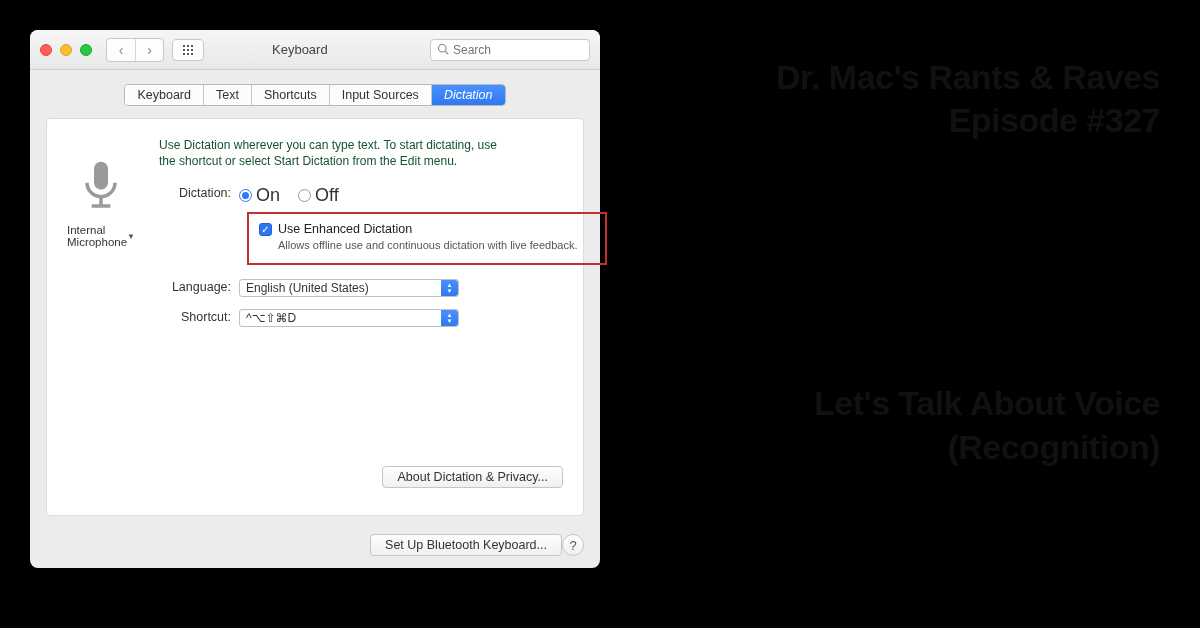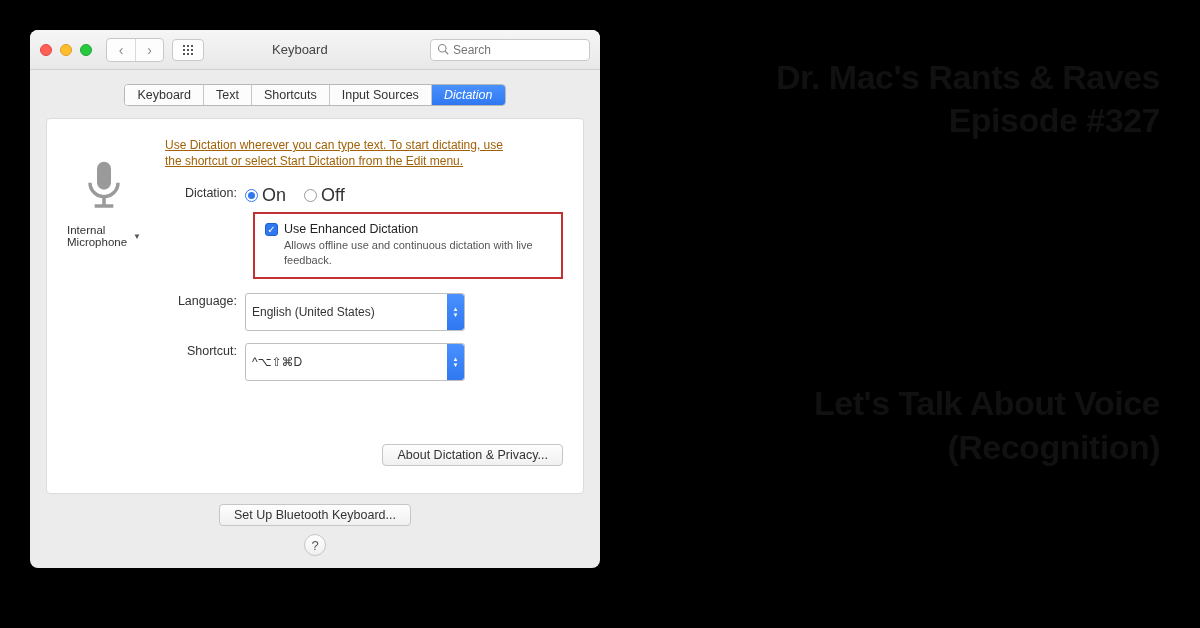--- a/index.html
+++ b/index.html
@@ -145,11 +145,10 @@
   }
   .hint {
     font-size:12px;
-    color:#a16207;
+    color:#14532d;
     margin-bottom:16px;
     line-height:1.35;
     max-width:340px;
-    text-decoration:underline;
   }
   .form-row {
     display:flex;

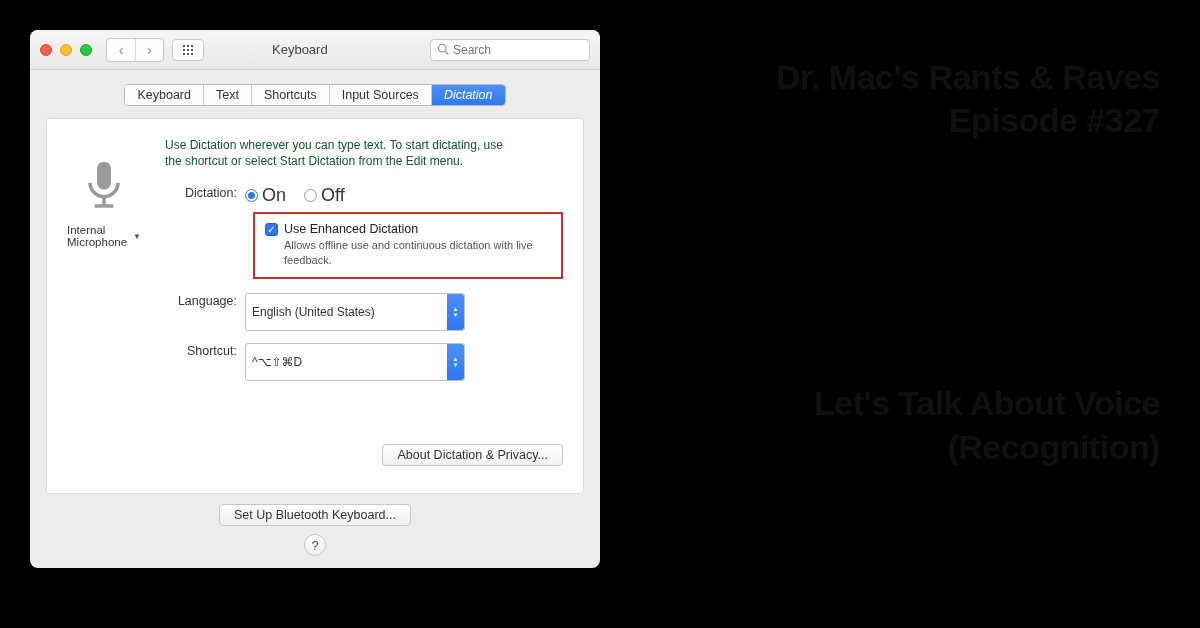--- a/index.html
+++ b/index.html
@@ -176,7 +176,7 @@
     border:2px solid #c23030;
     padding:8px 10px 10px 10px;
     margin-left:88px;
-    width:310px;
+    width:360px;
     margin-top:-6px;
     margin-bottom:14px;
   }

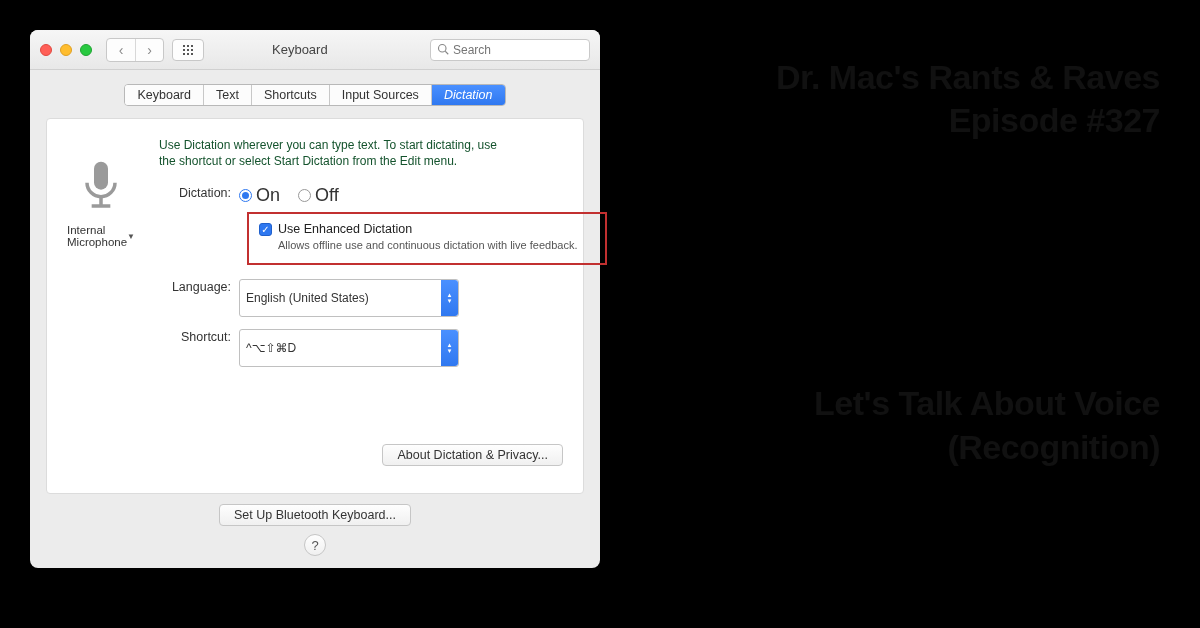--- a/index.html
+++ b/index.html
@@ -193,7 +193,7 @@
   .check-title{ font-size:12.5px; color:#222;}
   .check-sub{ font-size:11px; color:#555; margin-top:2px; line-height:1.3;}
   .select {
-    width:220px; height:38px;
+    width:220px; height:18px;
     background:#fff;
     border:1px solid #c0c0c0;
     border-radius:3px;

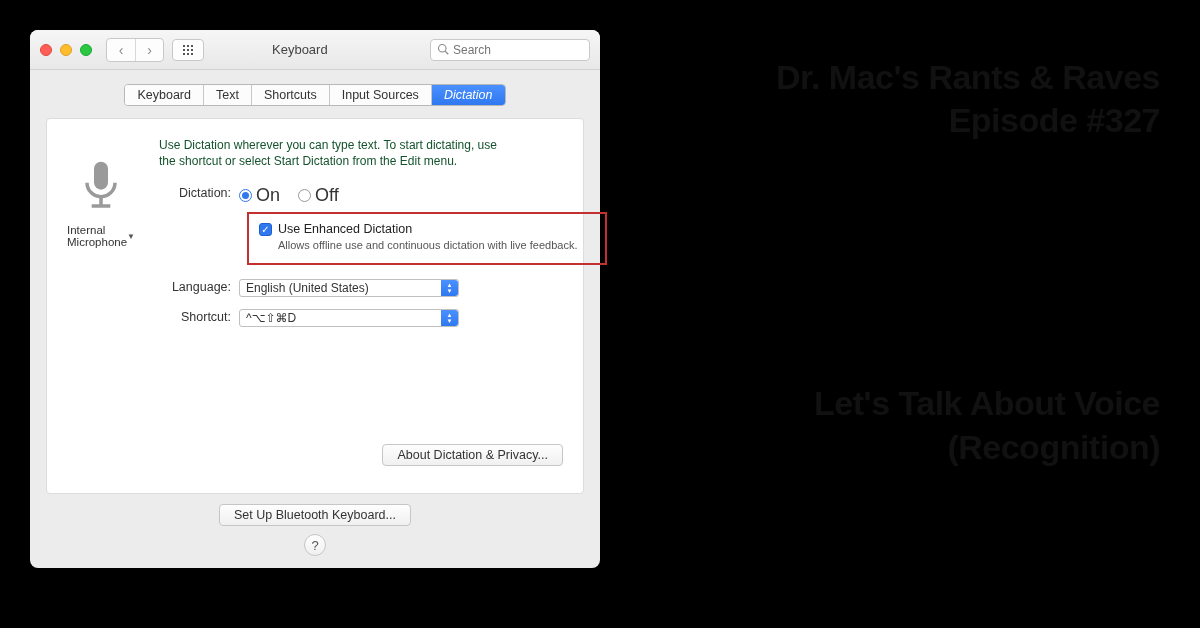--- a/index.html
+++ b/index.html
@@ -228,9 +228,7 @@
     display:flex;
     justify-content:flex-end;
     align-items:center;
-    padding:10px 16px 12px 16px;
-    gap:8px;
-    flex-direction:column;
+    padding:18px 16px 12px 16px;
   }
   .help-btn {
     width:22px; height:22px; border-radius:50%;

